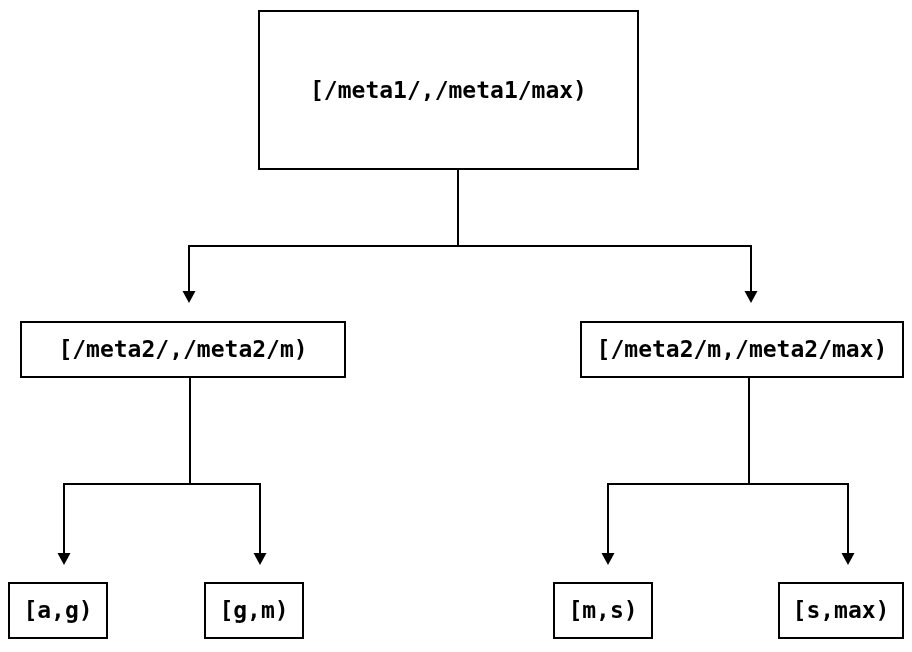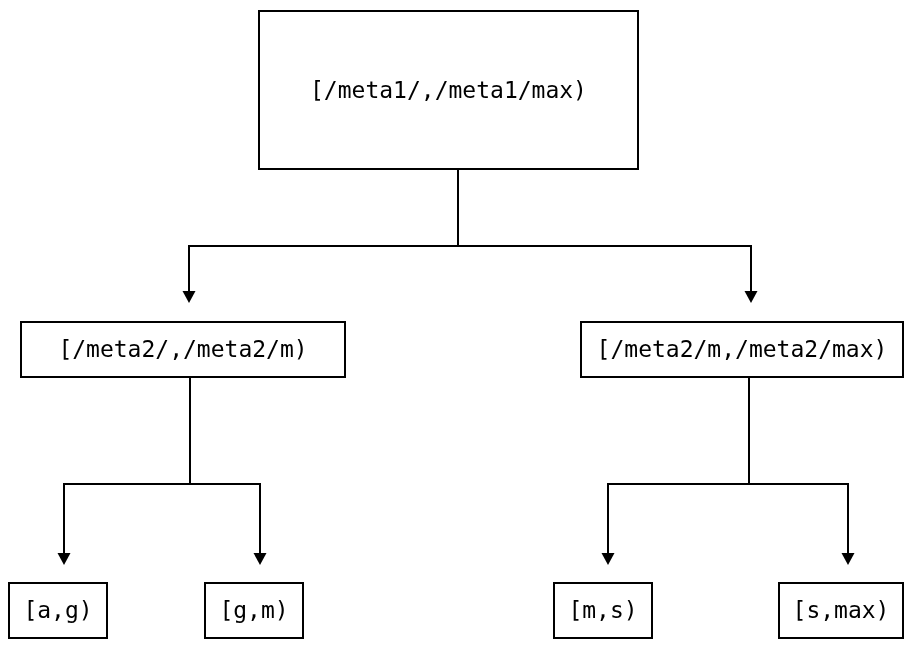--- a/index.html
+++ b/index.html
@@ -19,6 +19,7 @@
     width: 912px;
     height: 652px;
     background: #ffffff;
+    font-weight: bold;
   }
   svg#tree-svg {
     display: block;

